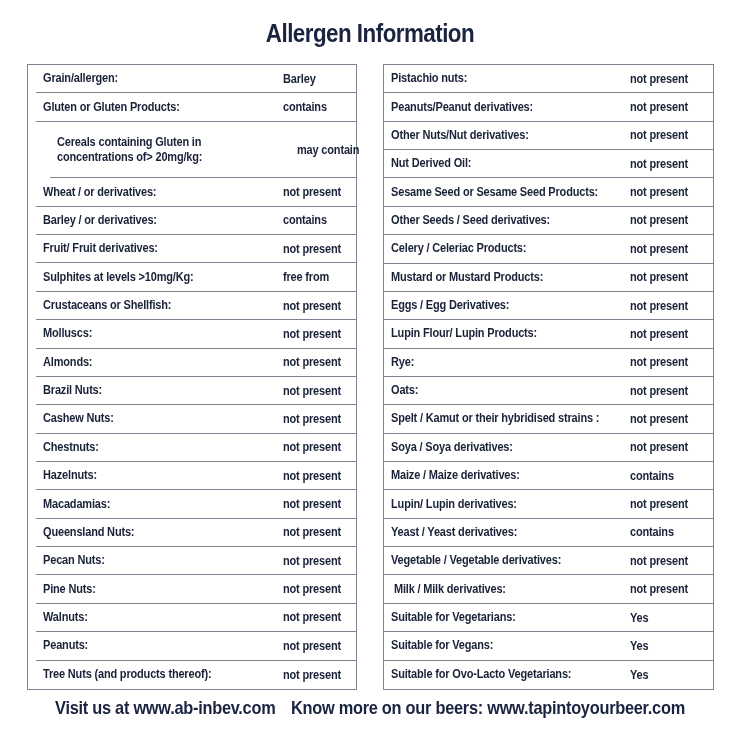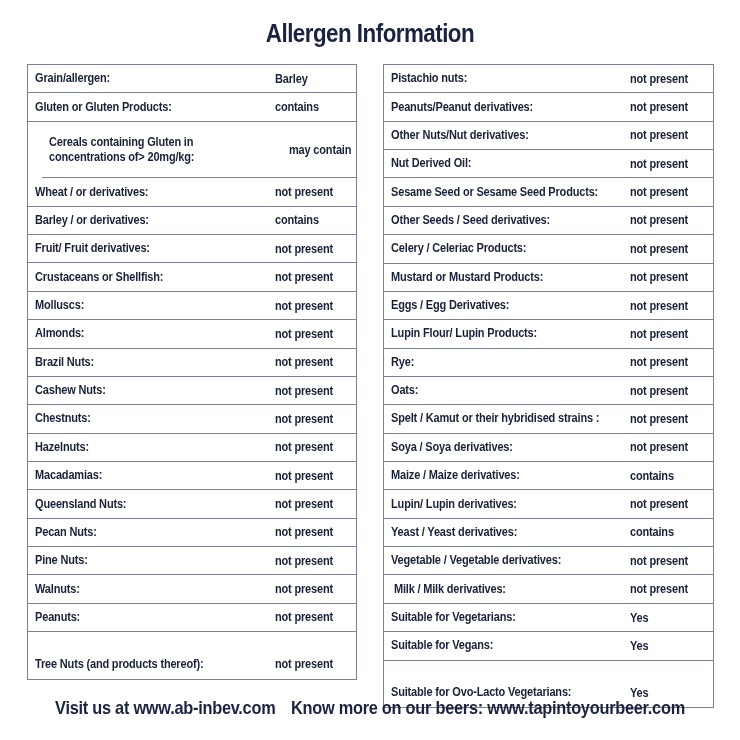--- a/index.html
+++ b/index.html
@@ -35,7 +35,7 @@
       box-sizing: border-box;
       background: #fff;
     }
-    .table.left { left: 27px; width: 330px; }
+    .table.left { left: 27px; width: 330px; padding-left: 8px; }
     .table.right { left: 383px; width: 331px; }
     .row {
       display: flex;

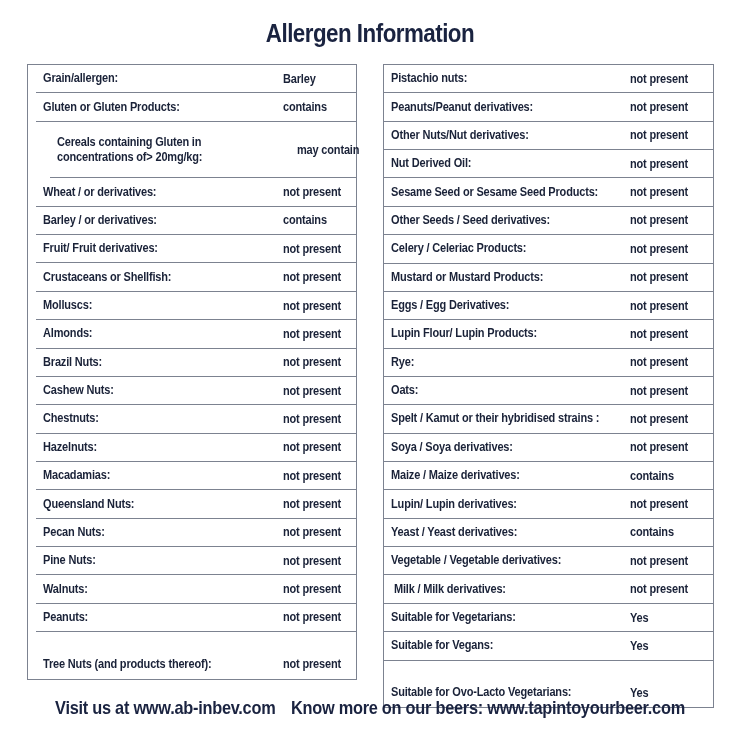--- a/index.html
+++ b/index.html
@@ -119,6 +119,10 @@
     <span class="value">not present</span>
   </div>
   <div class="row">
+    <span class="label">Sulphites at levels &gt;10mg/Kg:</span>
+    <span class="value">free from</span>
+  </div>
+  <div class="row">
     <span class="label">Crustaceans or Shellfish:</span>
     <span class="value">not present</span>
   </div>

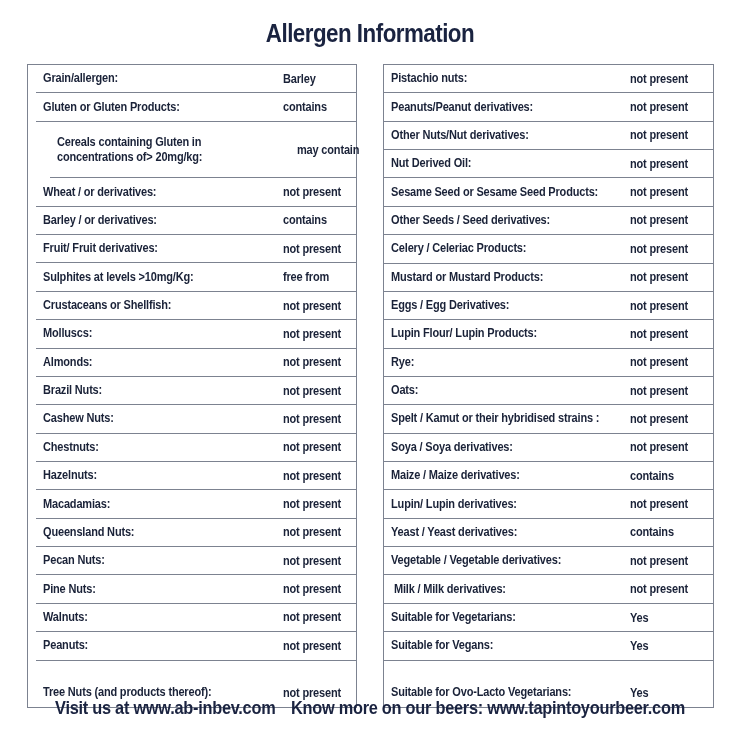--- a/index.html
+++ b/index.html
@@ -48,7 +48,7 @@
       color: #1a2238;
       letter-spacing: -0.2px;
     }
-    .row:last-child { border-bottom: none; margin-top: 18px; }
+    .row:last-child { border-bottom: none; }
     .row.double { height: 56.7px; margin-left: 14px; }
     .row .label {
       flex: 0 0 auto;

